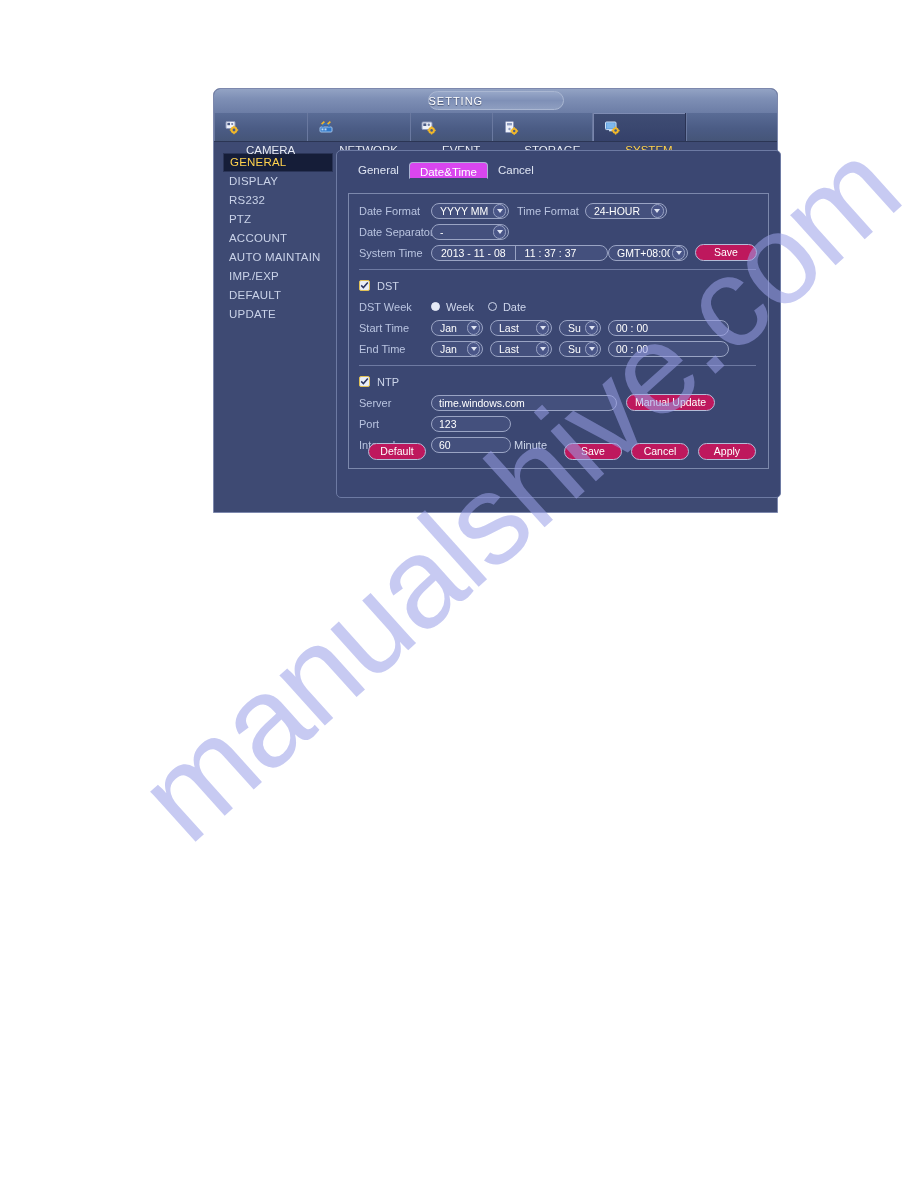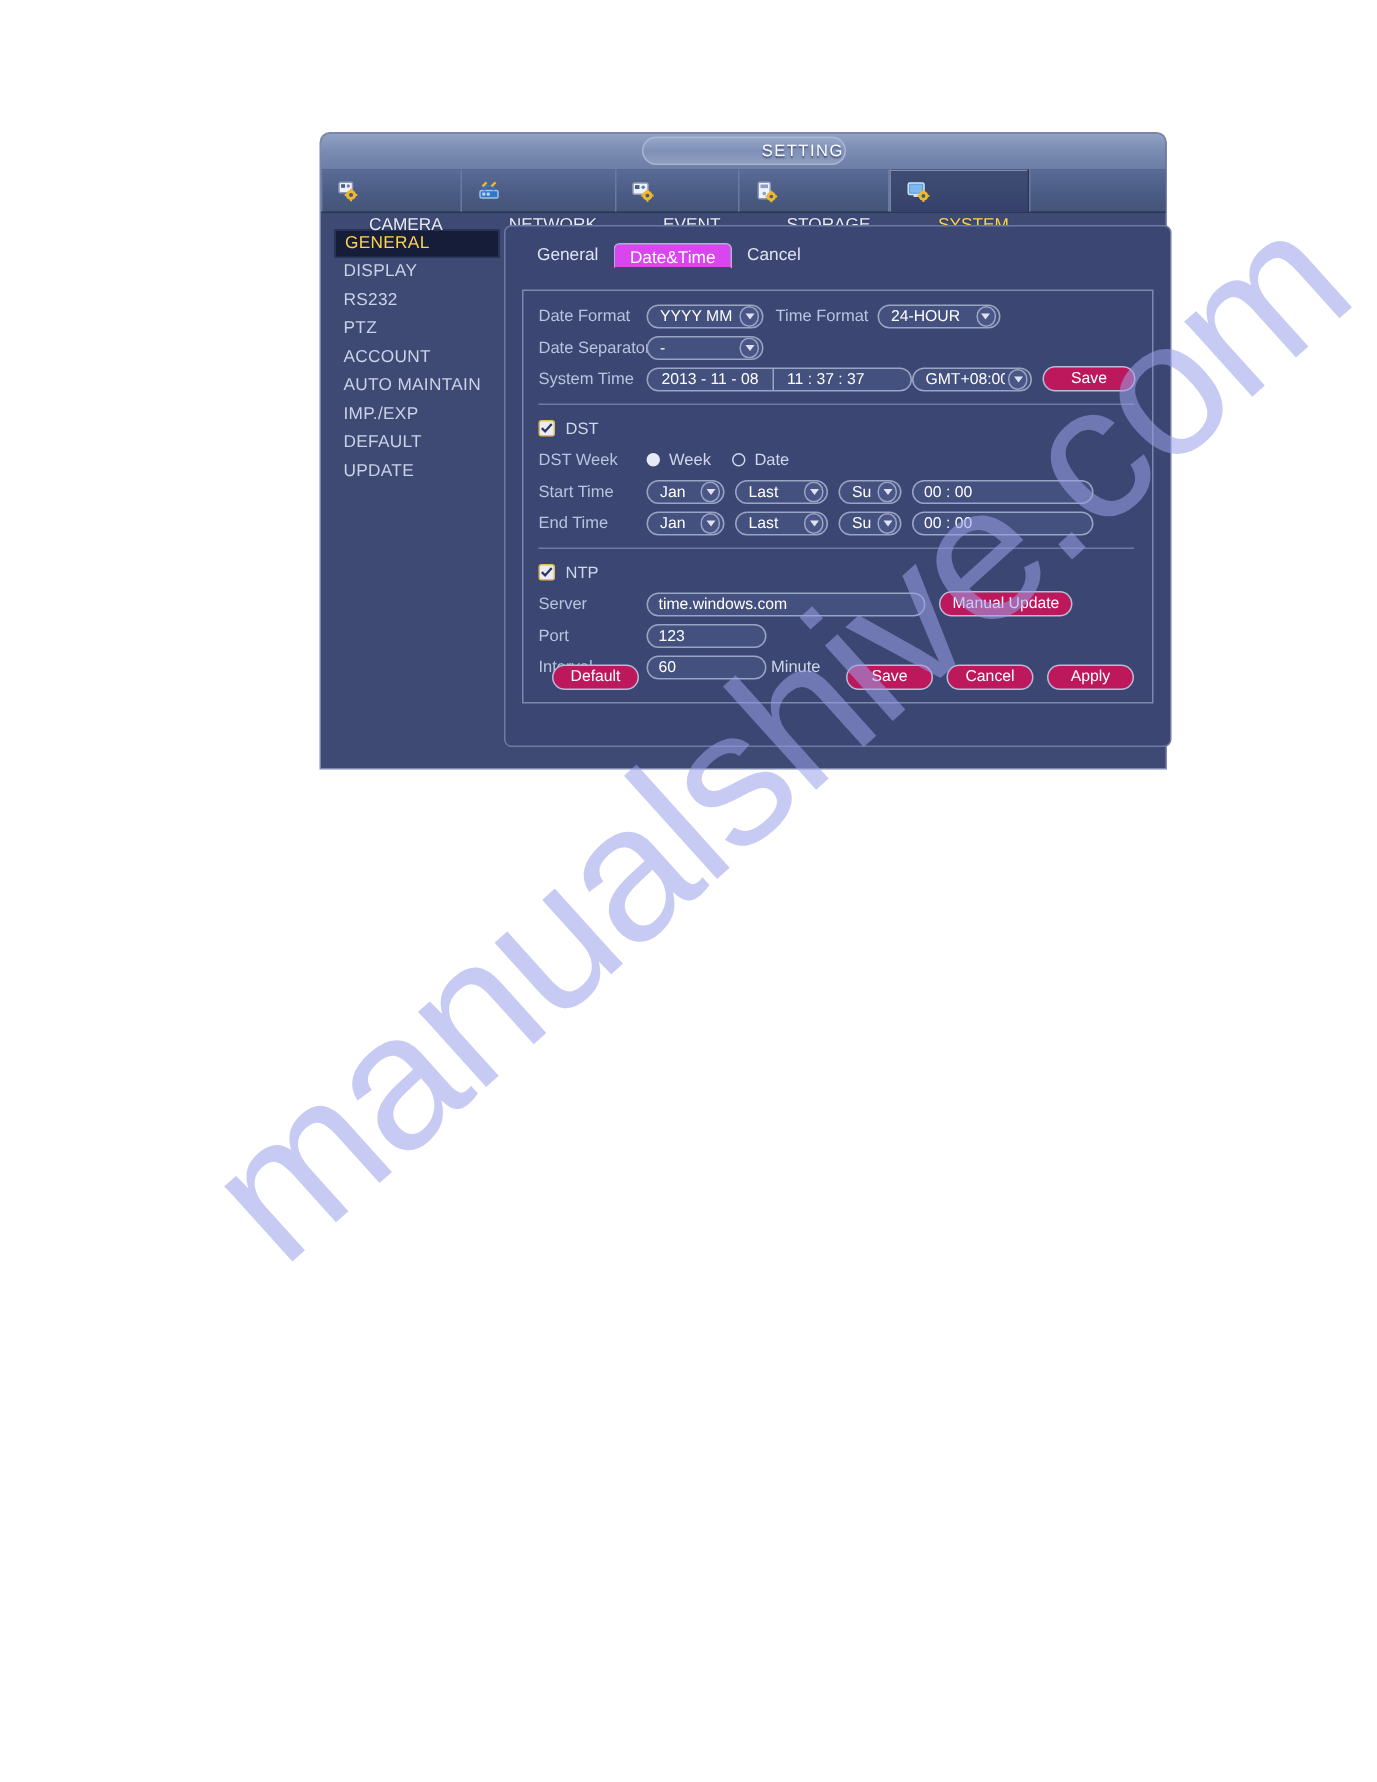--- a/index.html
+++ b/index.html
@@ -65,7 +65,7 @@
     color:#ffffff;
     font-size:11px;
     letter-spacing:1px;
-    text-align:right;
+    text-align:left;
     line-height:19px;
     font-weight:400;
     text-shadow:0 1px 1px rgba(40,50,80,.7);

